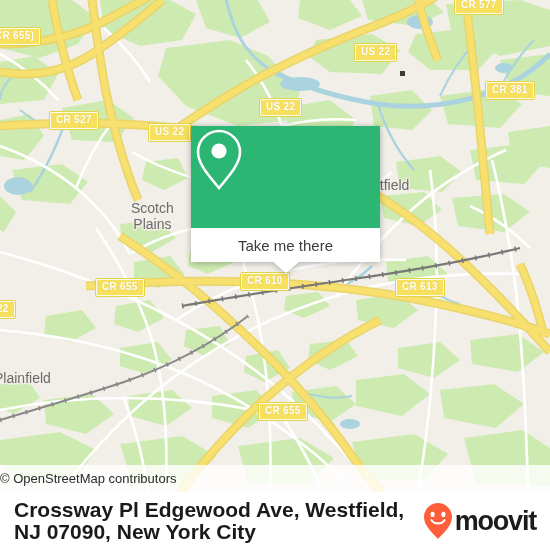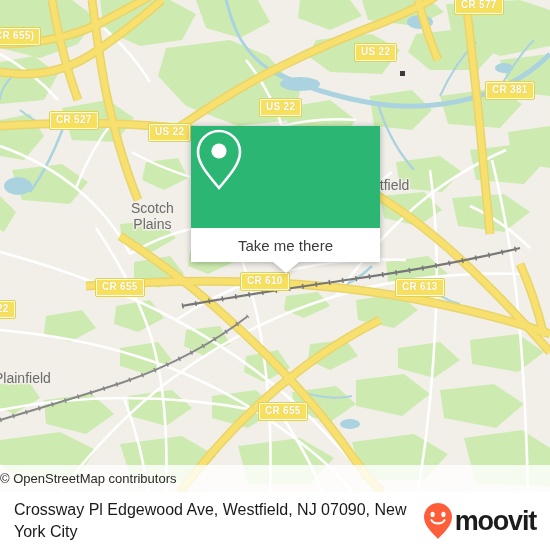--- a/index.html
+++ b/index.html
@@ -130,8 +130,8 @@
   #footer-title {
     flex: 1 1 auto;
     color: #1a1a1a;
-    font-size: 16px;
-    font-weight: normal;
+    font-size: 21px;
+    font-weight: bold;
     line-height: 22px;
     padding-right: 8px;
   }

